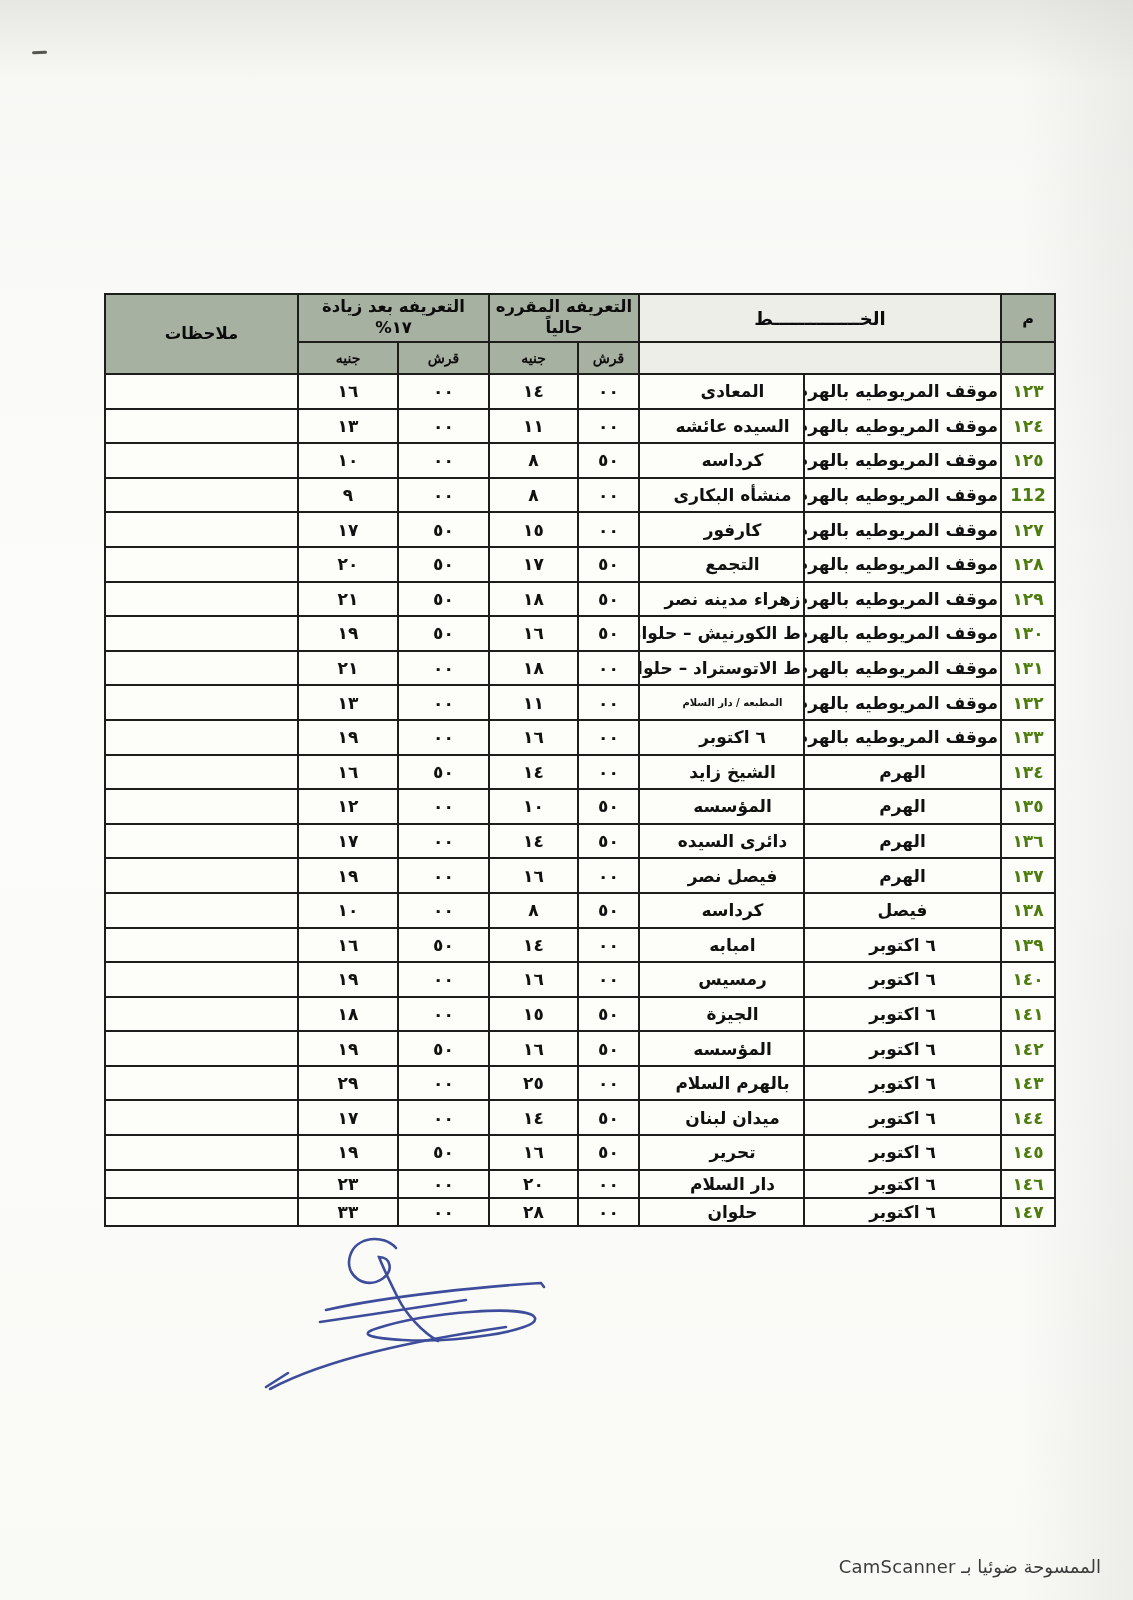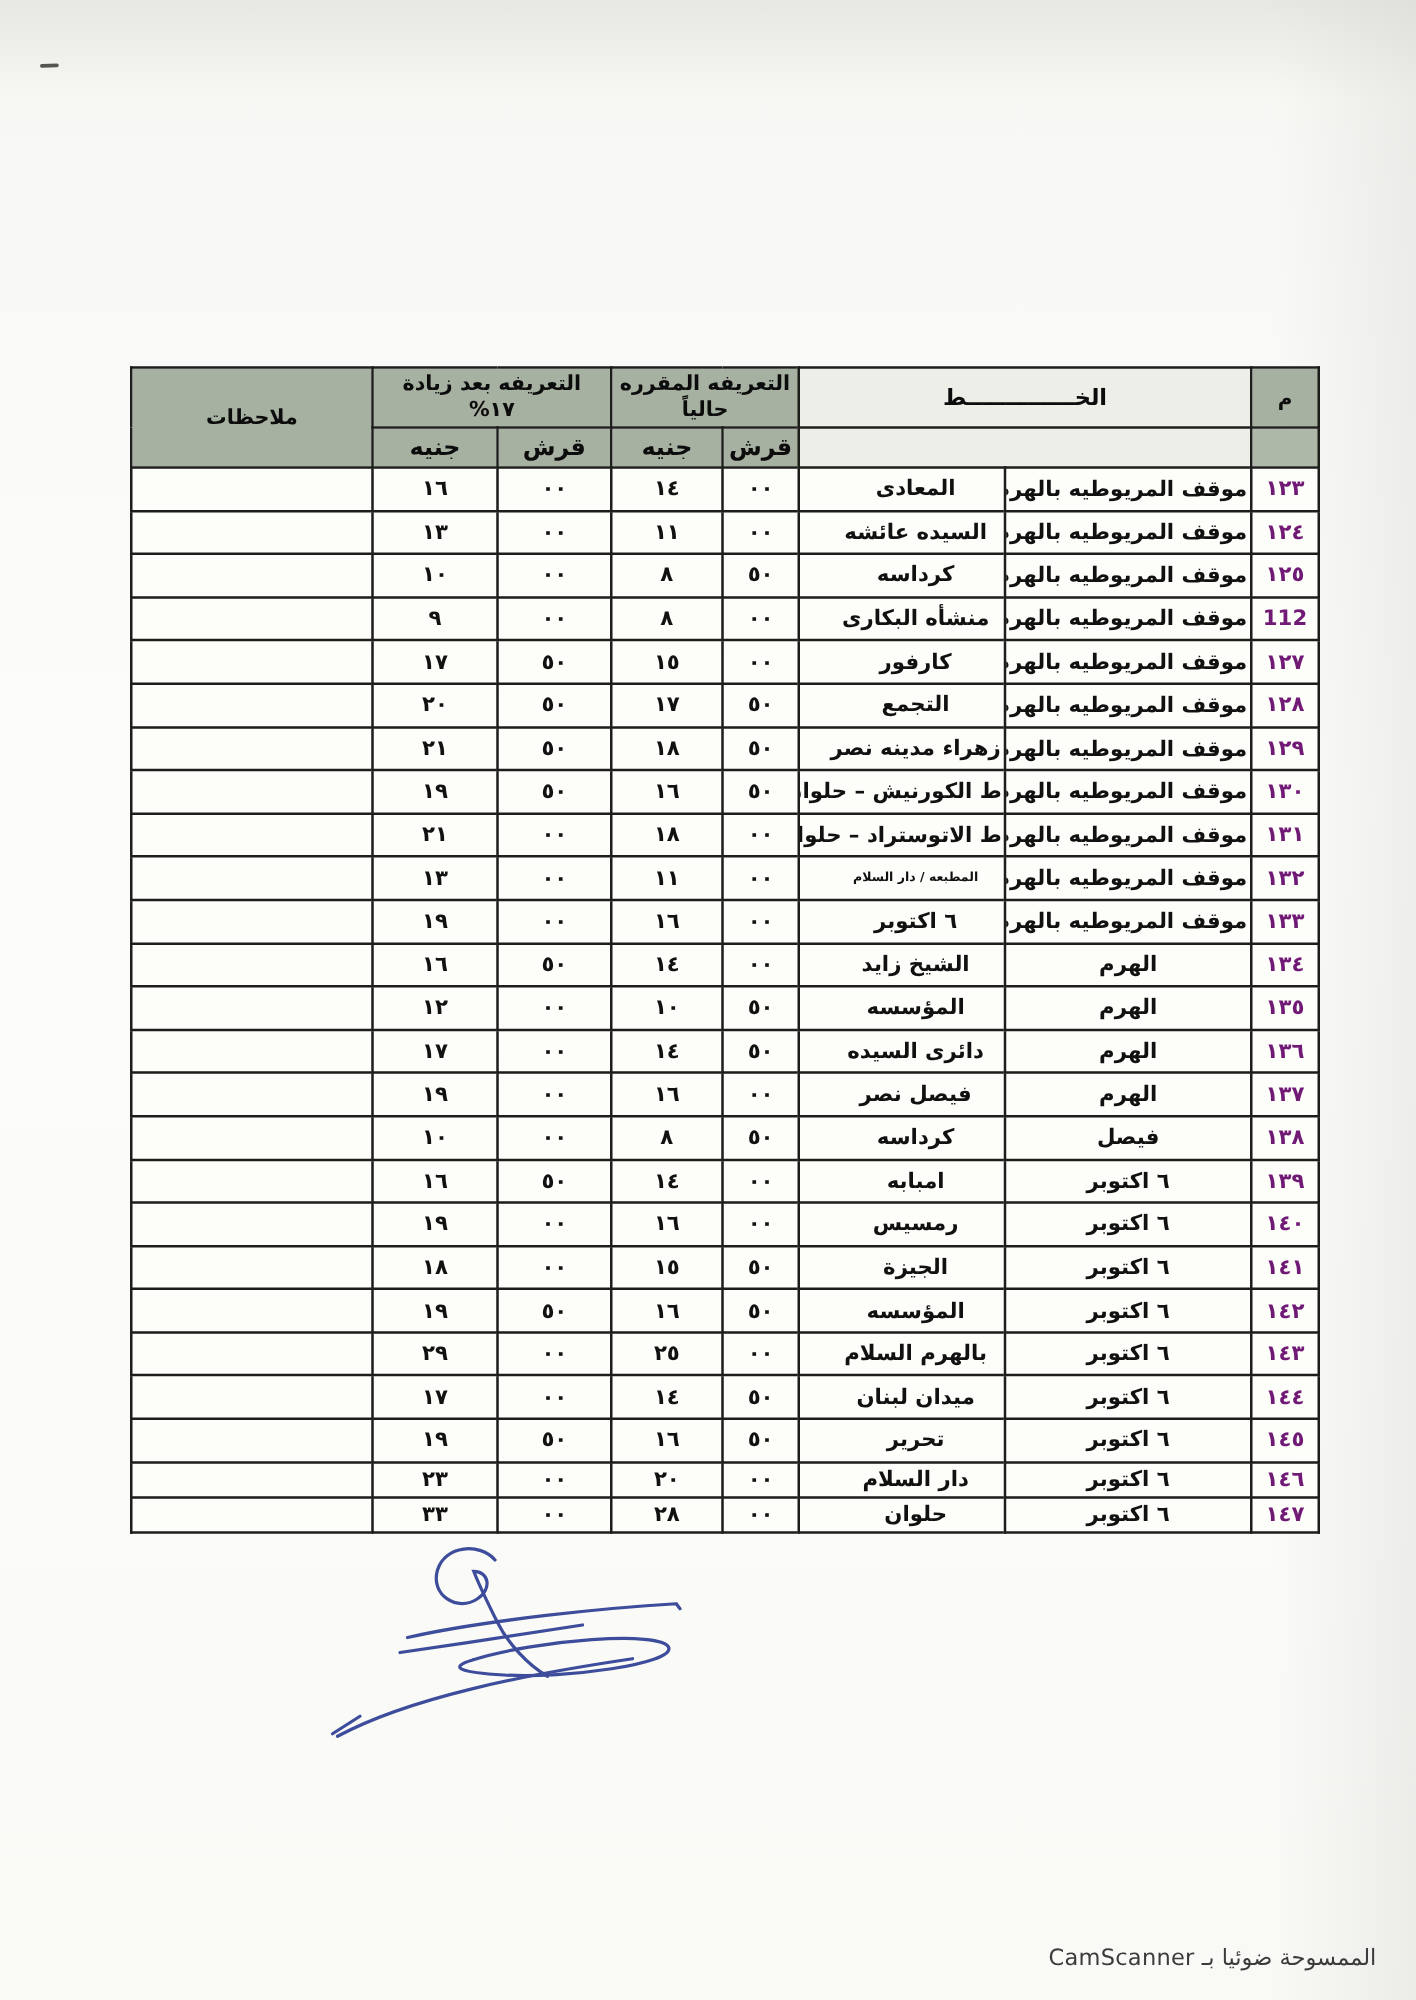--- a/index.html
+++ b/index.html
@@ -36,7 +36,7 @@
   .light{background:#eceee7;}
   .th-group{font-size:16.5px; line-height:1.25; height:46px;}
   .th-line{font-size:18px; letter-spacing:1px;}
-  .th-sub{font-size:19px; height:30px;}
+  .th-sub{font-size:14px; height:30px;font-family:Liberation Serif, serif;}
   .th-index{font-size:16px;}
   .tariff tbody td{height:32.6px; background:#fdfdfa; font-weight:bold; font-size:17px;}
   .tariff tbody tr:nth-last-child(-n+2) td{height:26px;}

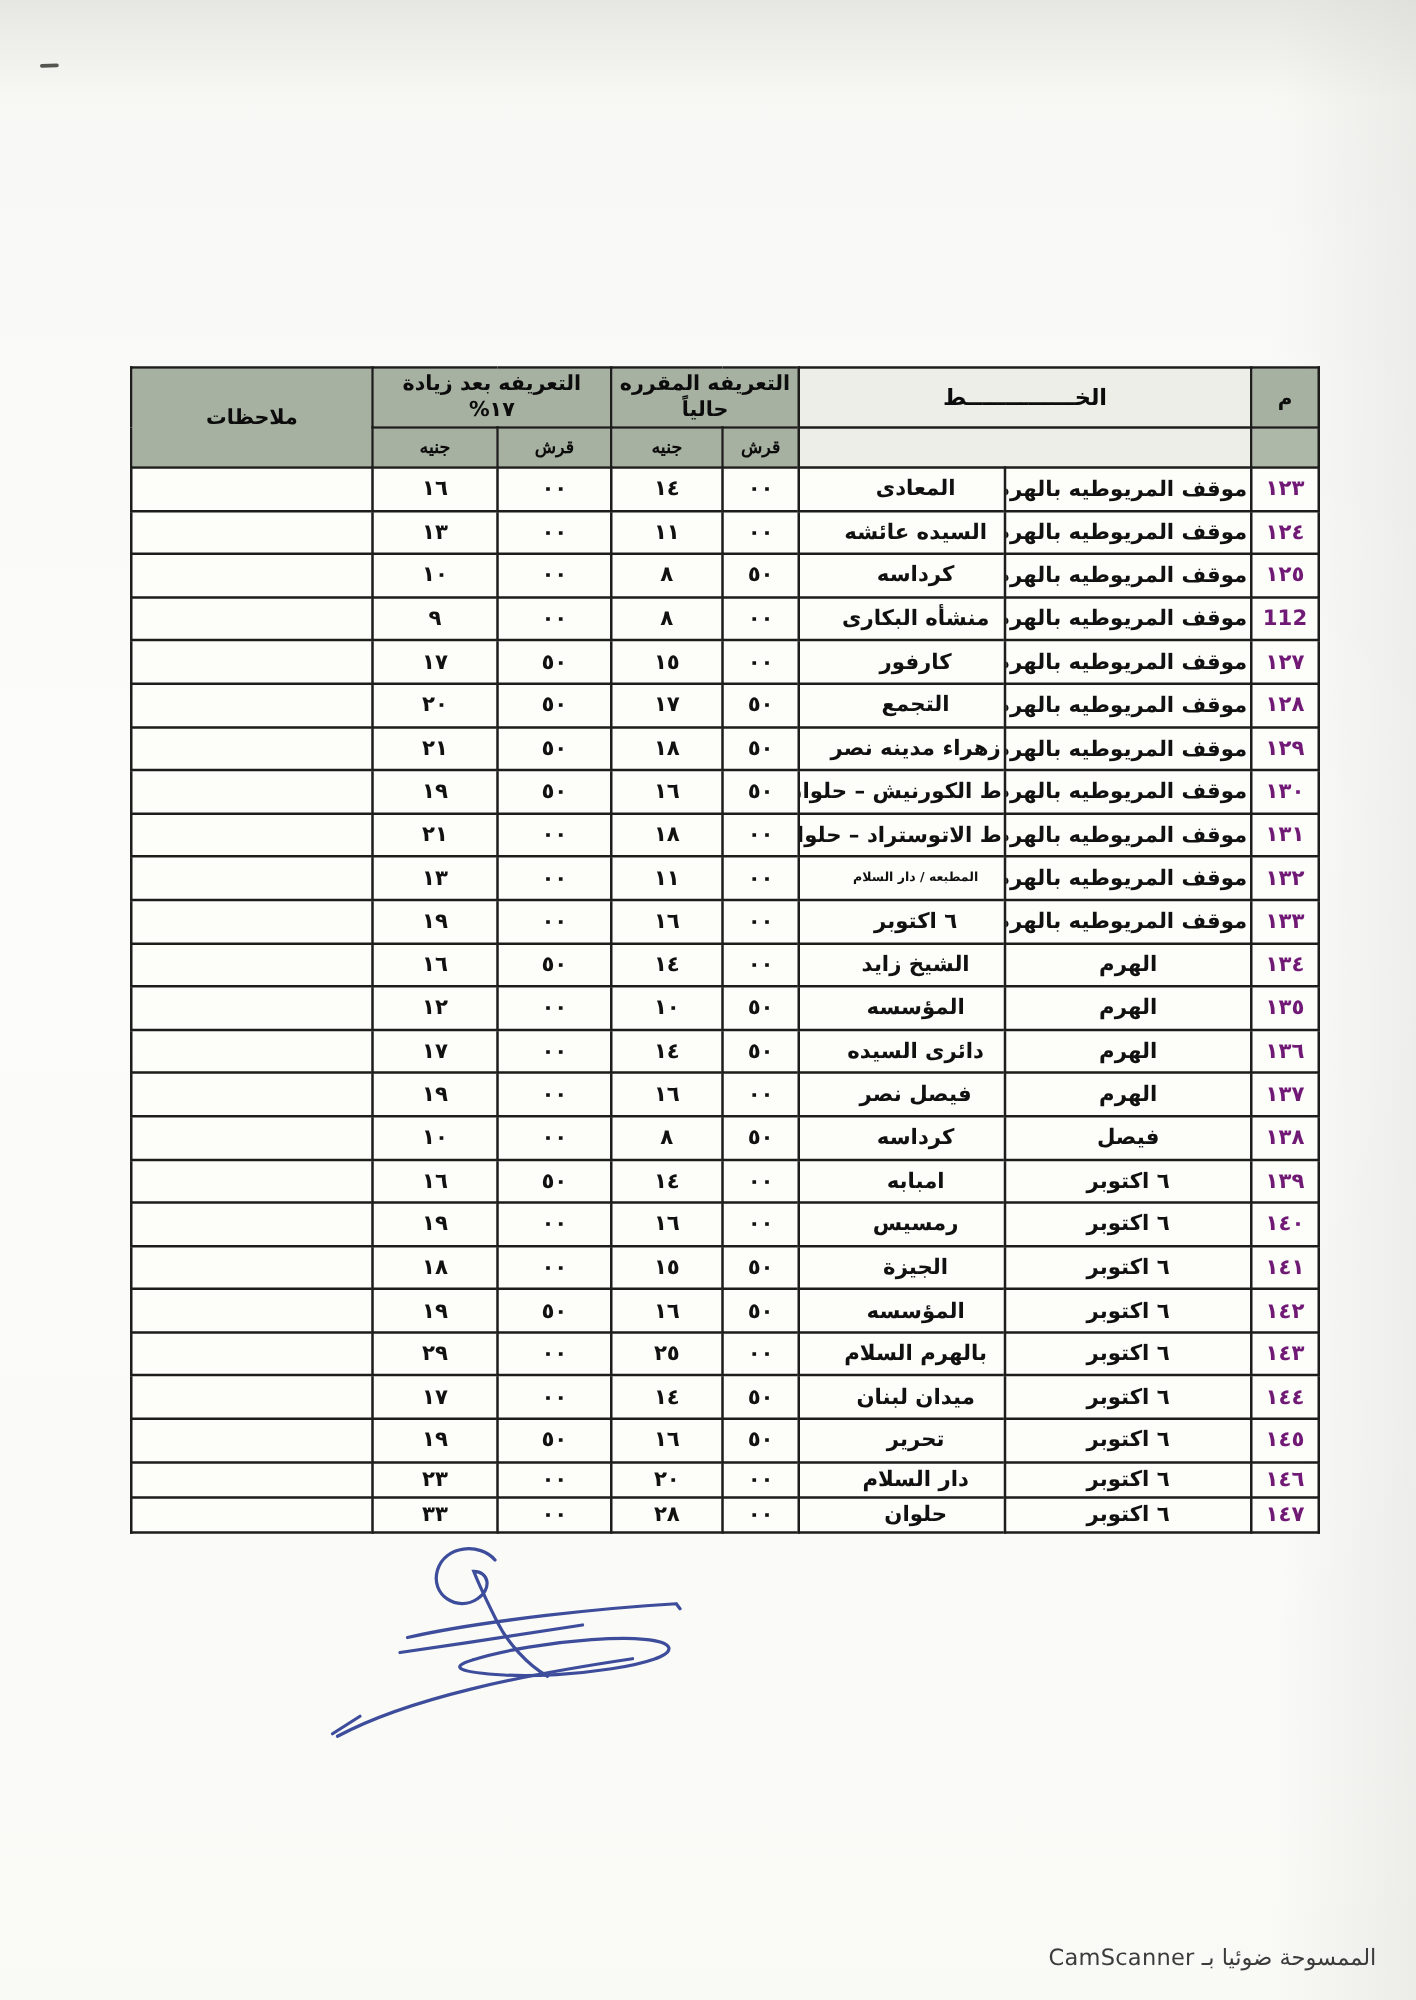--- a/index.html
+++ b/index.html
@@ -40,7 +40,7 @@
   .th-index{font-size:16px;}
   .tariff tbody td{height:32.6px; background:#fdfdfa; font-weight:bold; font-size:17px;}
   .tariff tbody tr:nth-last-child(-n+2) td{height:26px;}
-  td.c-no{background:#aab4a4; font-size:14.5px; color:#701a75;}
+  td.c-no{background:#aab4a4; font-size:14.5px; color:#4d7c0f;}
   td.c-origin{font-size:16.5px;}
   td.c-dest{font-size:16.5px;padding-left:24px;}
   td.c-dest.small{font-size:10px;}

